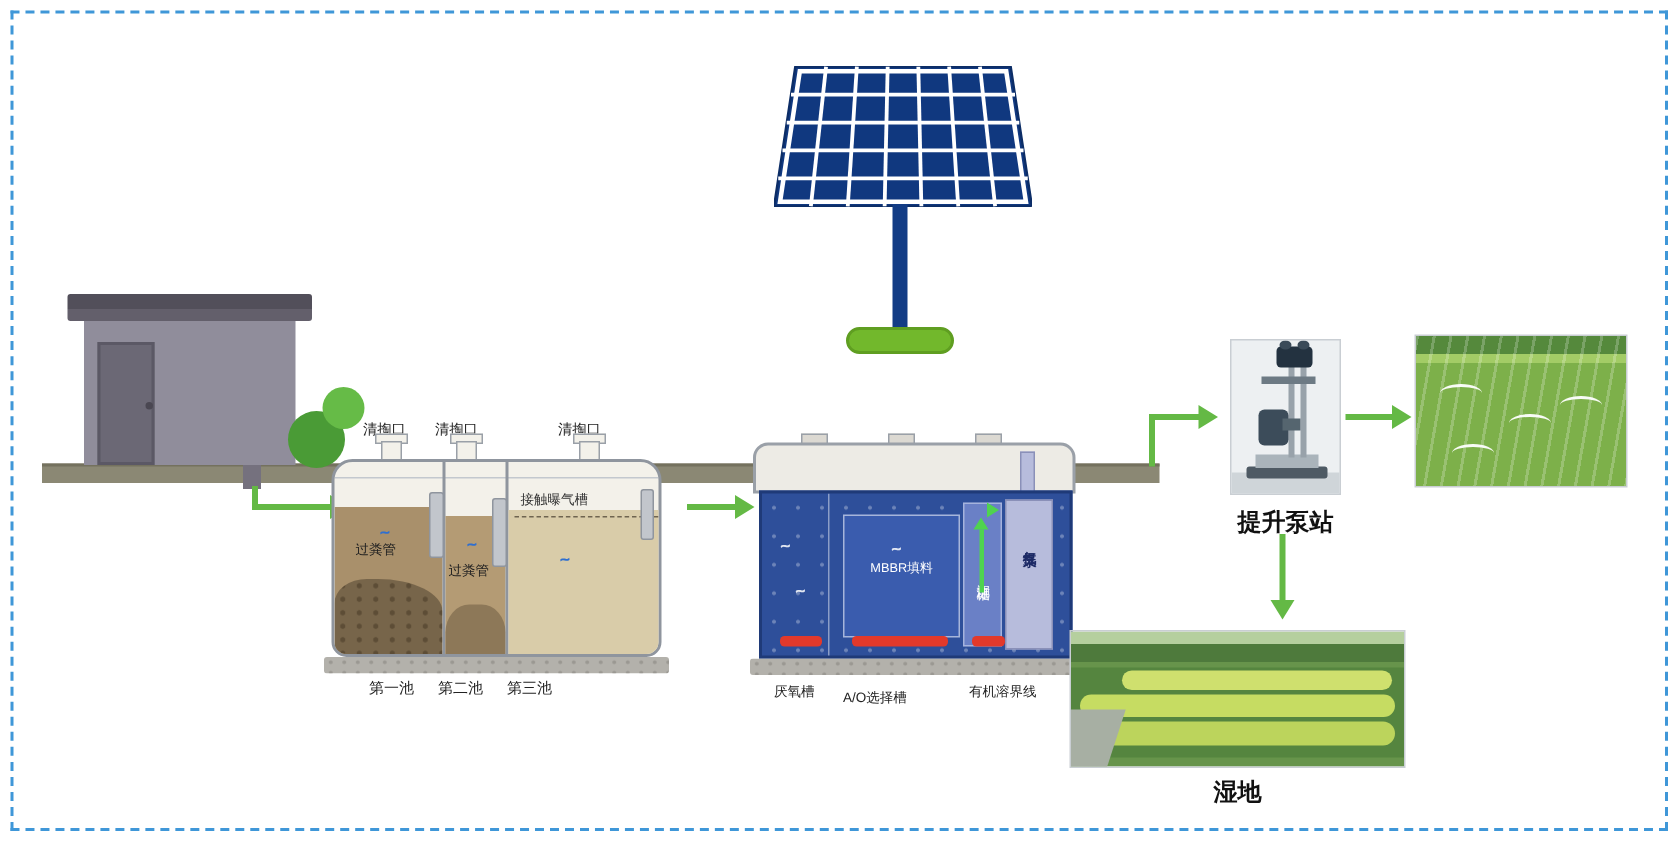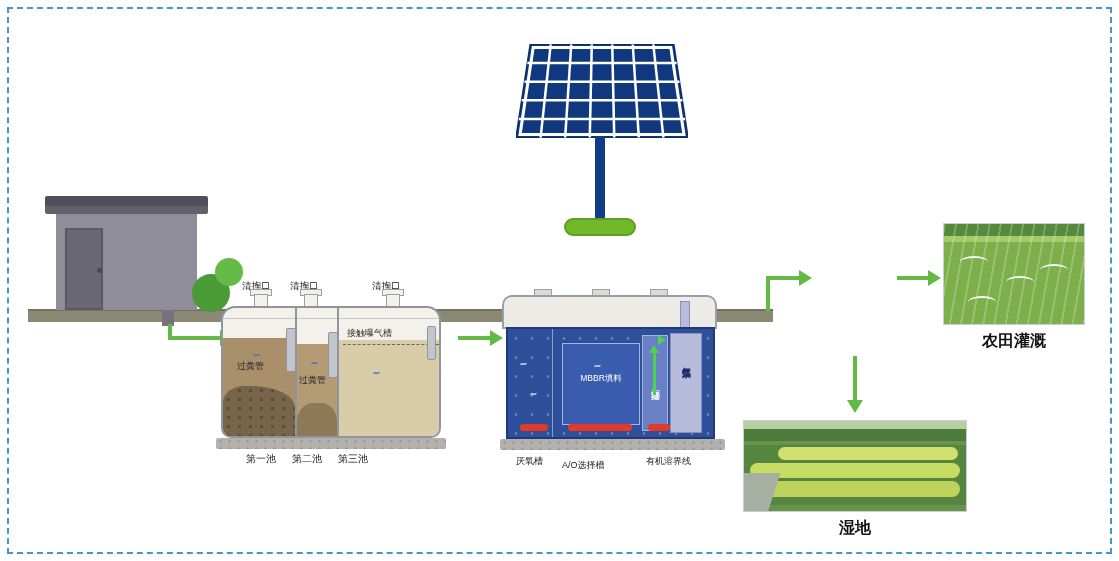--- a/index.html
+++ b/index.html
@@ -262,6 +262,22 @@
     <span class="abs zone-lbl z3">有机溶界线</span>
   </div>
 
+  <div class="abs pump-group">
+    <div class="abs pump-photo">
+      <div class="abs pp-floor"></div>
+      <div class="abs pp-slab"></div>
+      <div class="abs pp-ped"></div>
+      <div class="abs pp-rail1"></div>
+      <div class="abs pp-rail2"></div>
+      <div class="abs pp-bar"></div>
+      <div class="abs pp-motor"></div>
+      <div class="abs pp-cap1"></div>
+      <div class="abs pp-cap2"></div>
+      <div class="abs pp-pump"></div>
+      <div class="abs pp-out"></div>
+    </div>
+    <div class="abs big-title pump-title">提升泵站</div>
+  </div>
 
   <div class="abs farm-group">
     <div class="abs farm-photo">

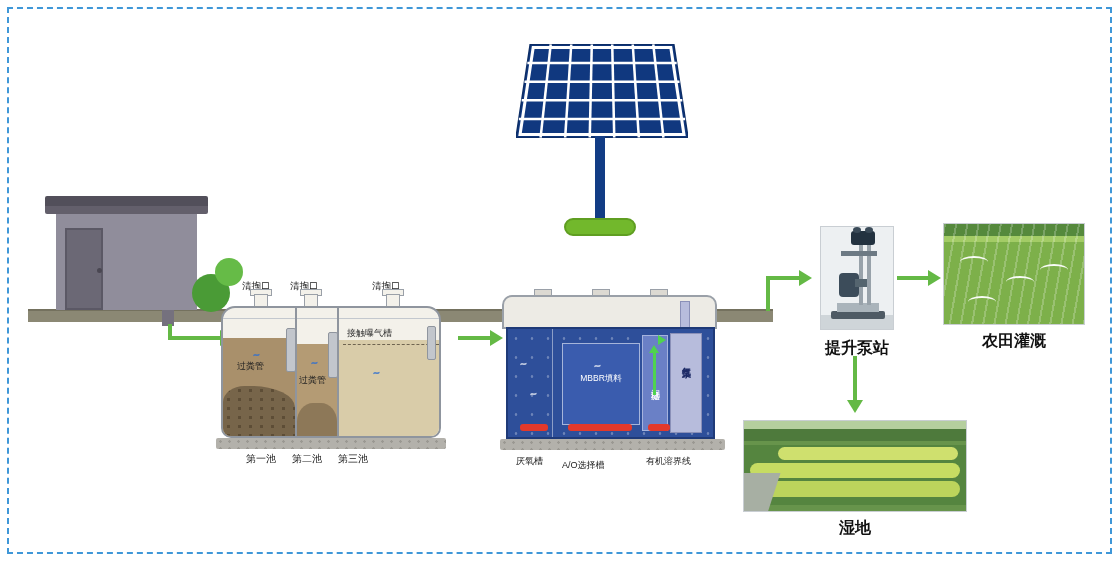--- a/index.html
+++ b/index.html
@@ -287,7 +287,6 @@
       <div class="abs jet j3"></div>
       <div class="abs jet j4"></div>
     </div>
-    <div class="abs big-title farm-title">农田灌溉</div>
   </div>
 
   <div class="abs wet-group">

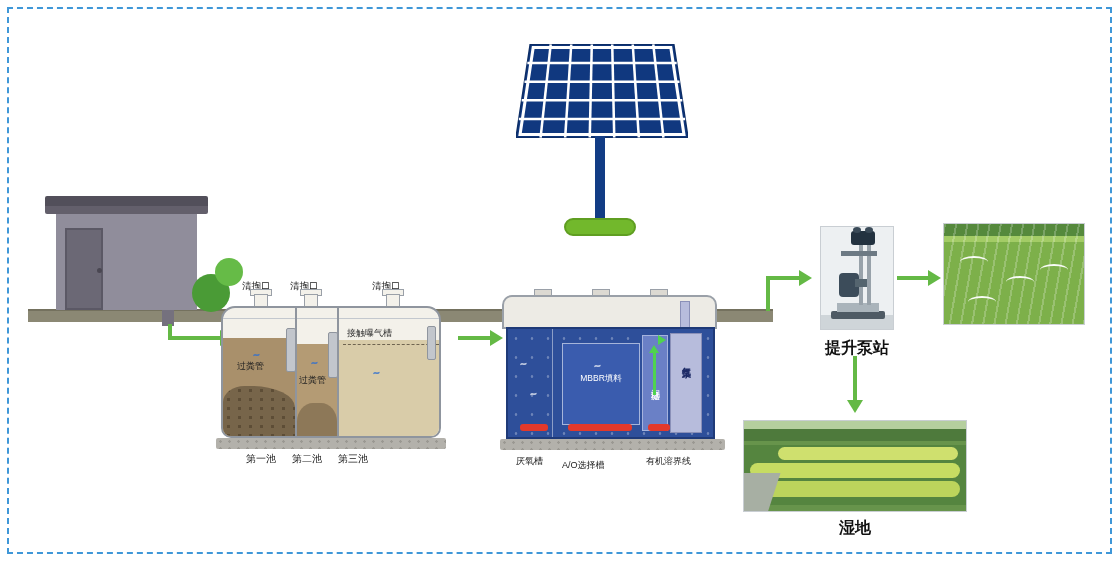--- a/index.html
+++ b/index.html
@@ -135,7 +135,7 @@
   .farm-title{left:0;top:108px;width:142px;font-size:16px}
 
   
-  .wet-group{left:743px;top:420px;width:264px;height:124px}
+  .wet-group{left:713px;top:420px;width:264px;height:124px}
   .wet-photo{left:0;top:0;width:224px;height:92px;background:linear-gradient(180deg,#b5cf9e 0 8px,#4e7a3c 8px 20px,#67944b 20px 100%);border:1px solid #c9ced3;overflow:hidden}
   .wet-band{left:0;top:24px;width:224px;height:60px;background:#55853f}
   .wrow{border-radius:8px;background:#cfe06e}

